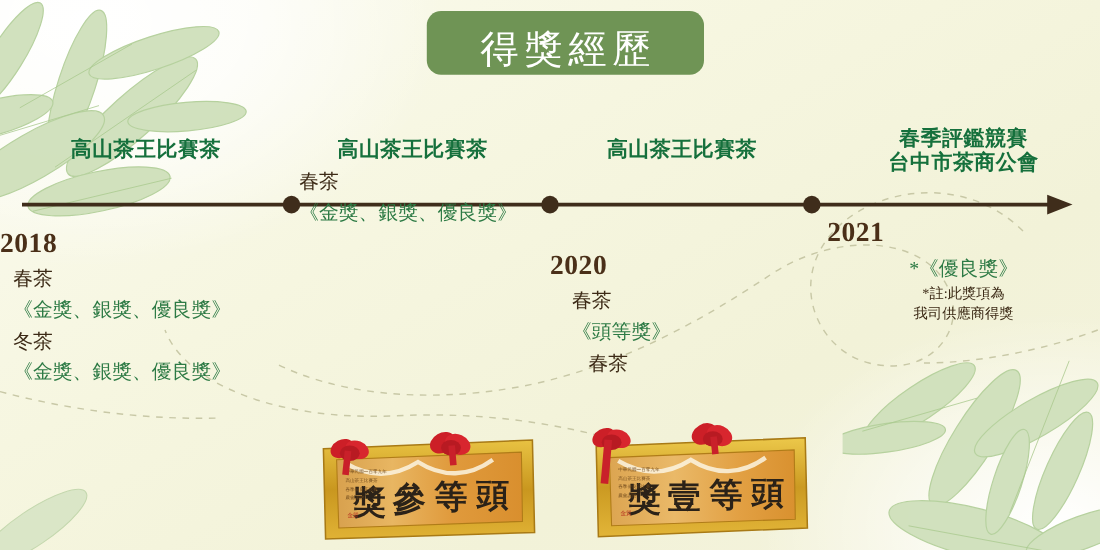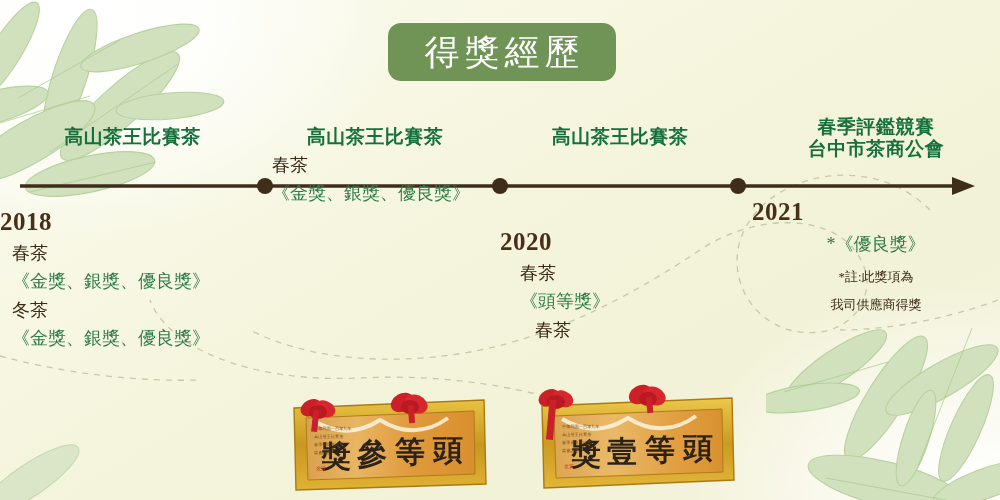--- a/index.html
+++ b/index.html
@@ -39,13 +39,13 @@
   #title-badge {
     position: absolute;
     left: 388px;
-    top: 23px;
-    width: 228px;
+    top: 10px;
+    width: 252px;
     height: 58px;
     background: #6f9455;
     border-radius: 13px;
     display: flex;
-    align-items: center;
+    align-items: flex-end;
     justify-content: center;
   }
   #title-badge .badge-text {

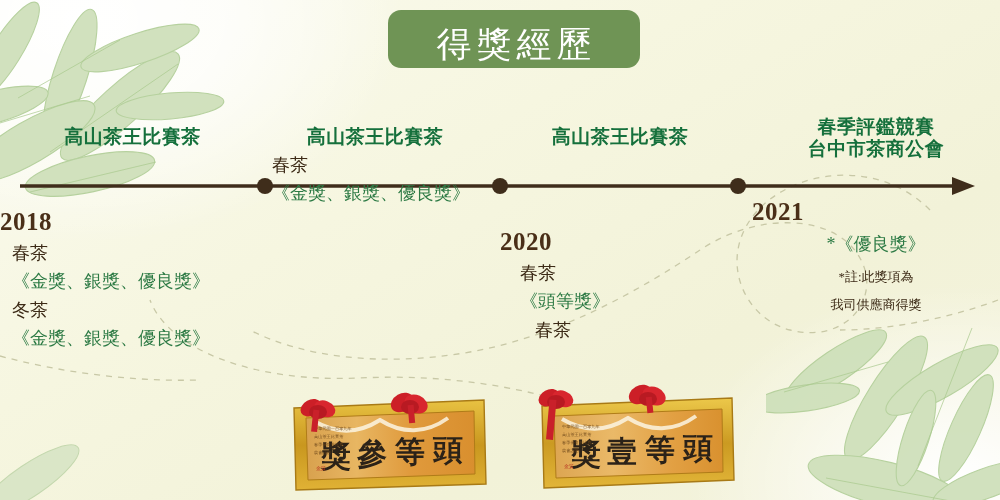--- a/index.html
+++ b/index.html
@@ -128,7 +128,7 @@
   #col-2021 .col-year { width: 248px; margin-top: 38px; }
   #col-2021 .body { margin-top: 4px; text-align: center; width: 248px; }
   #col-2021 .entry-awards { text-align: center; }
-  #col-2021 .note { text-align: center; margin-top: 10px; }
+  #col-2021 .note { text-align: center; margin-top: 0; }
 
   
   .plaque { position: absolute; }

